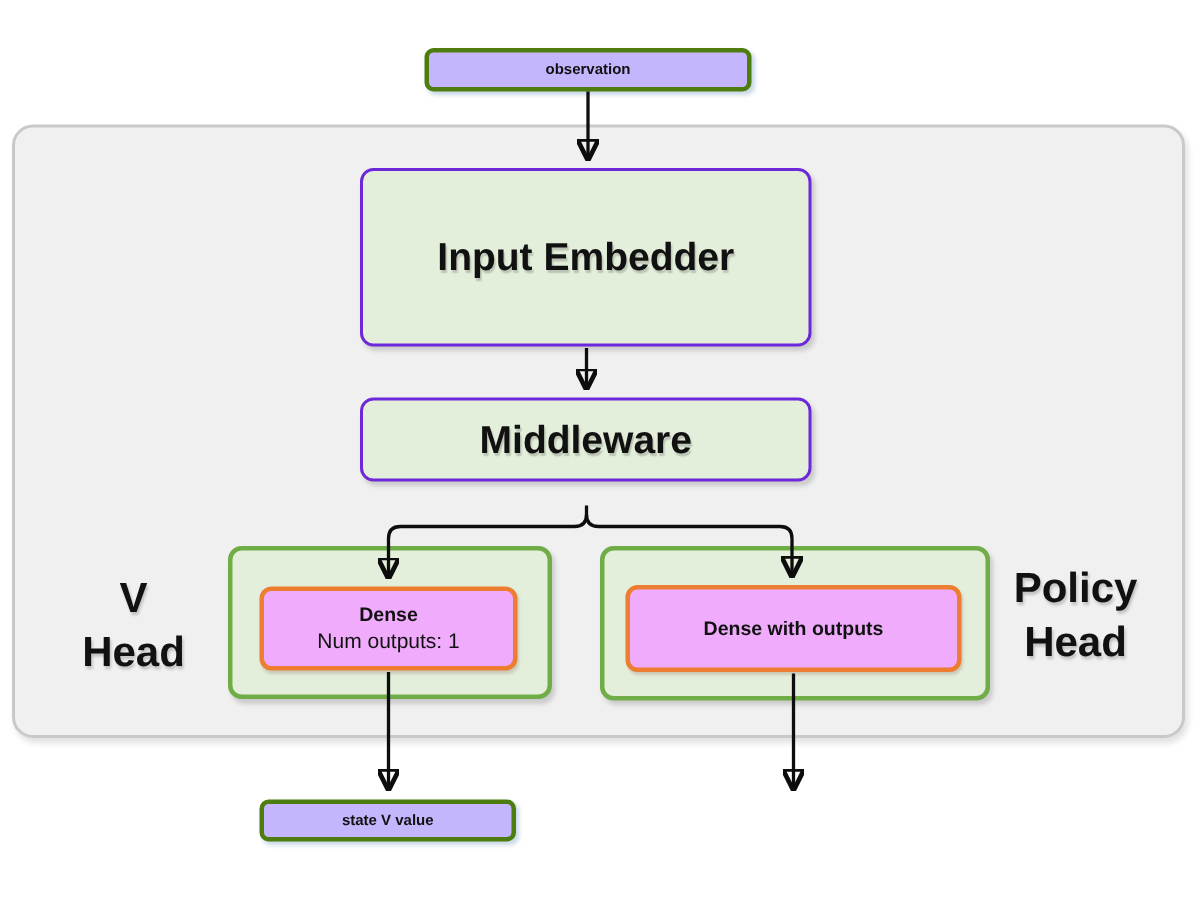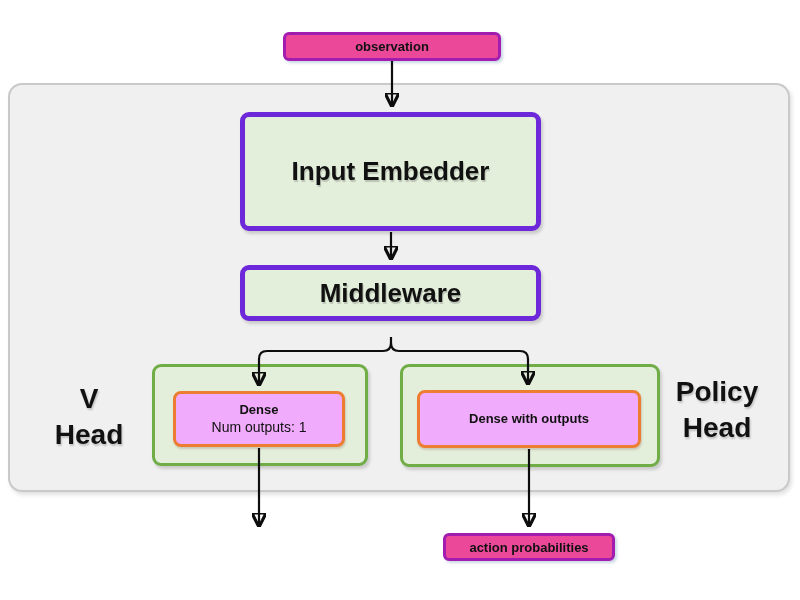--- a/index.html
+++ b/index.html
@@ -17,8 +17,8 @@
     box-sizing:border-box;text-align:center;
   }
   .blue-node{
-    background:#ec4899;border:3px solid #a21caf;border-radius:6px;
-    font-weight:bold;font-size:13px;
+    background:#c4b5fd;border:3px solid #4d7c0f;border-radius:6px;
+    font-weight:bold;font-size:10px;
     box-shadow:2px 2px 3px rgba(100,140,180,0.35);
   }
   .green-node{

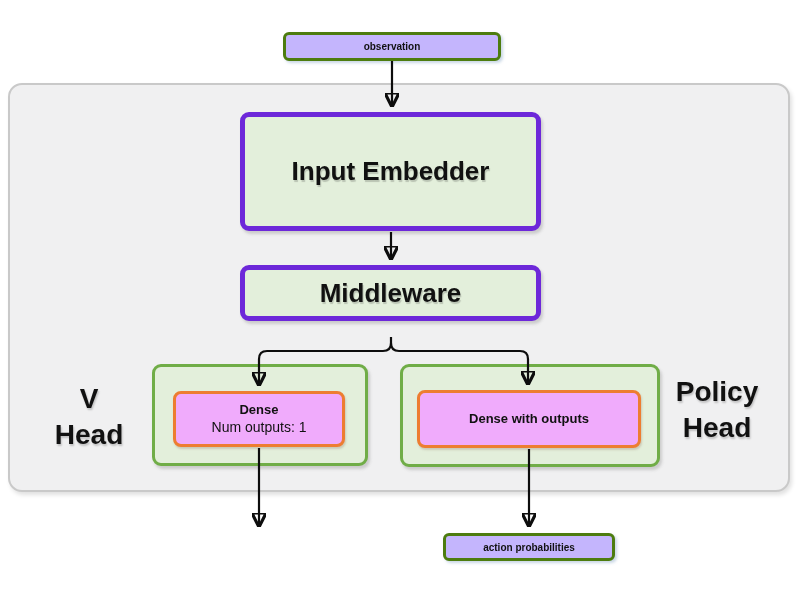--- a/index.html
+++ b/index.html
@@ -22,7 +22,7 @@
     box-shadow:2px 2px 3px rgba(100,140,180,0.35);
   }
   .green-node{
-    background:#e3efdb;border:5px solid #6d28d9;border-radius:9px;
+    background:#e3efdb;border:2px solid #6d28d9;border-radius:9px;
     font-weight:bold;font-size:26px;
     box-shadow:2px 3px 3px rgba(120,120,120,0.30);
     text-shadow:1px 2px 1px rgba(0,0,0,0.18);

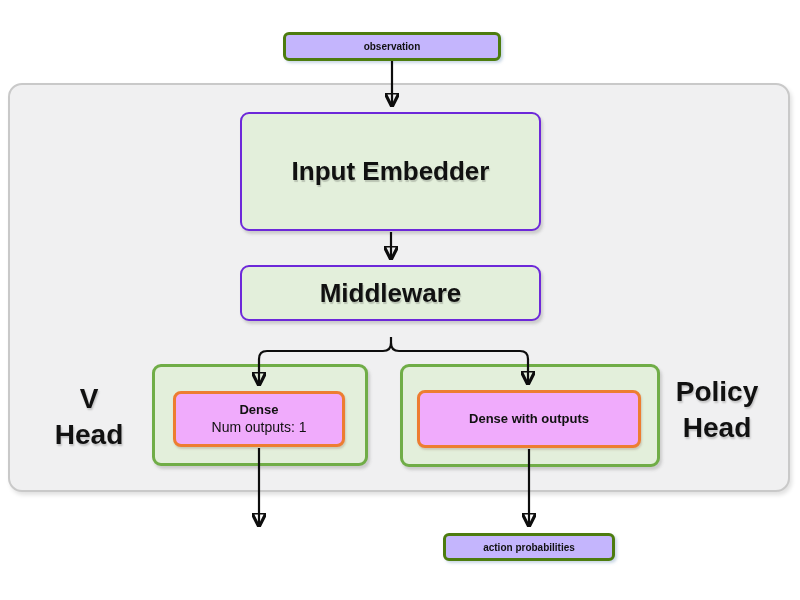--- a/index.html
+++ b/index.html
@@ -85,6 +85,9 @@
     <div class="t1">Dense with outputs</div>
   </div>
 
+  <div class="node blue-node" style="left:173px;top:533px;width:171px;height:28px;">
+    <span>state V value</span>
+  </div>
   <div class="node blue-node" style="left:443px;top:533px;width:172px;height:28px;">
     <span>action probabilities</span>
   </div>

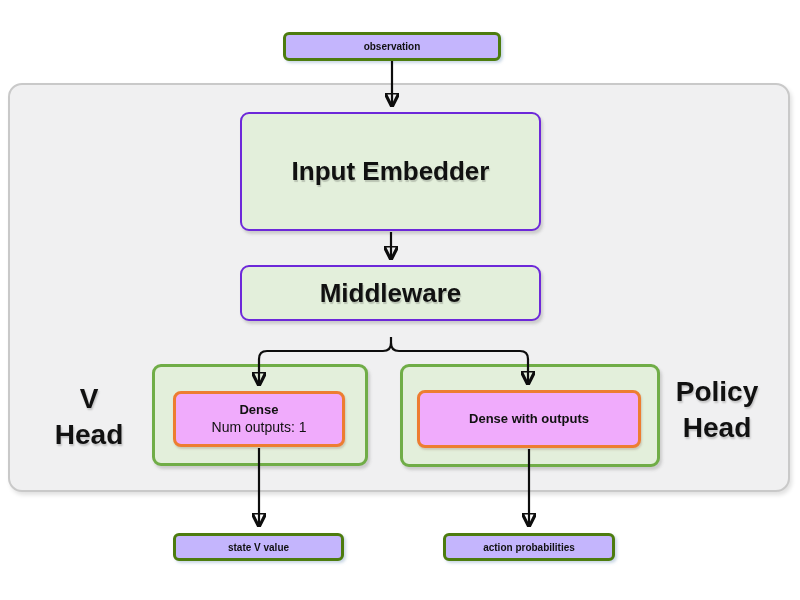--- a/index.html
+++ b/index.html
@@ -88,9 +88,6 @@
   <div class="node blue-node" style="left:173px;top:533px;width:171px;height:28px;">
     <span>state V value</span>
   </div>
-  <div class="node blue-node" style="left:443px;top:533px;width:172px;height:28px;">
-    <span>action probabilities</span>
-  </div>
 
   <svg class="arrows" viewBox="0 0 800 600">
     <defs>

